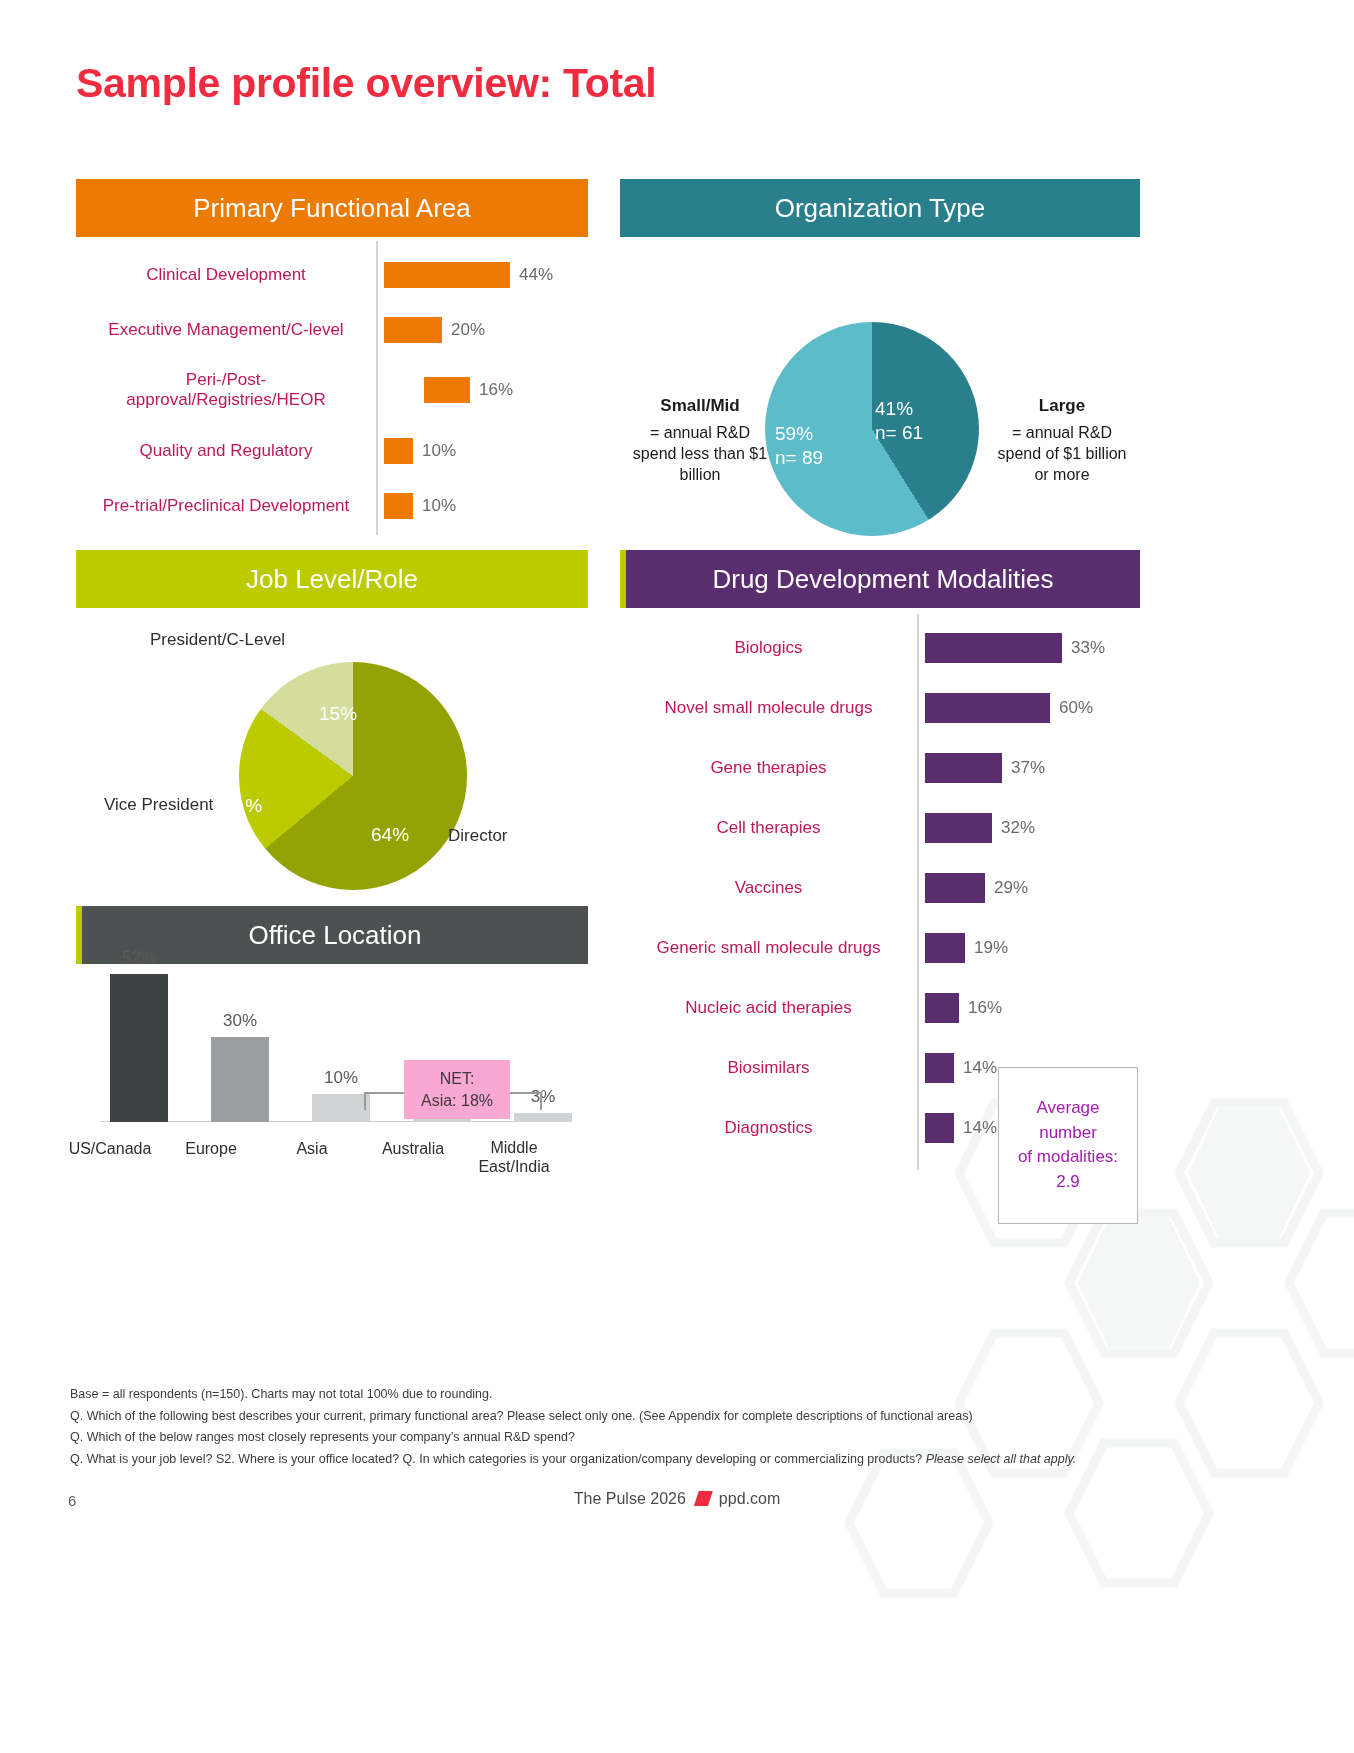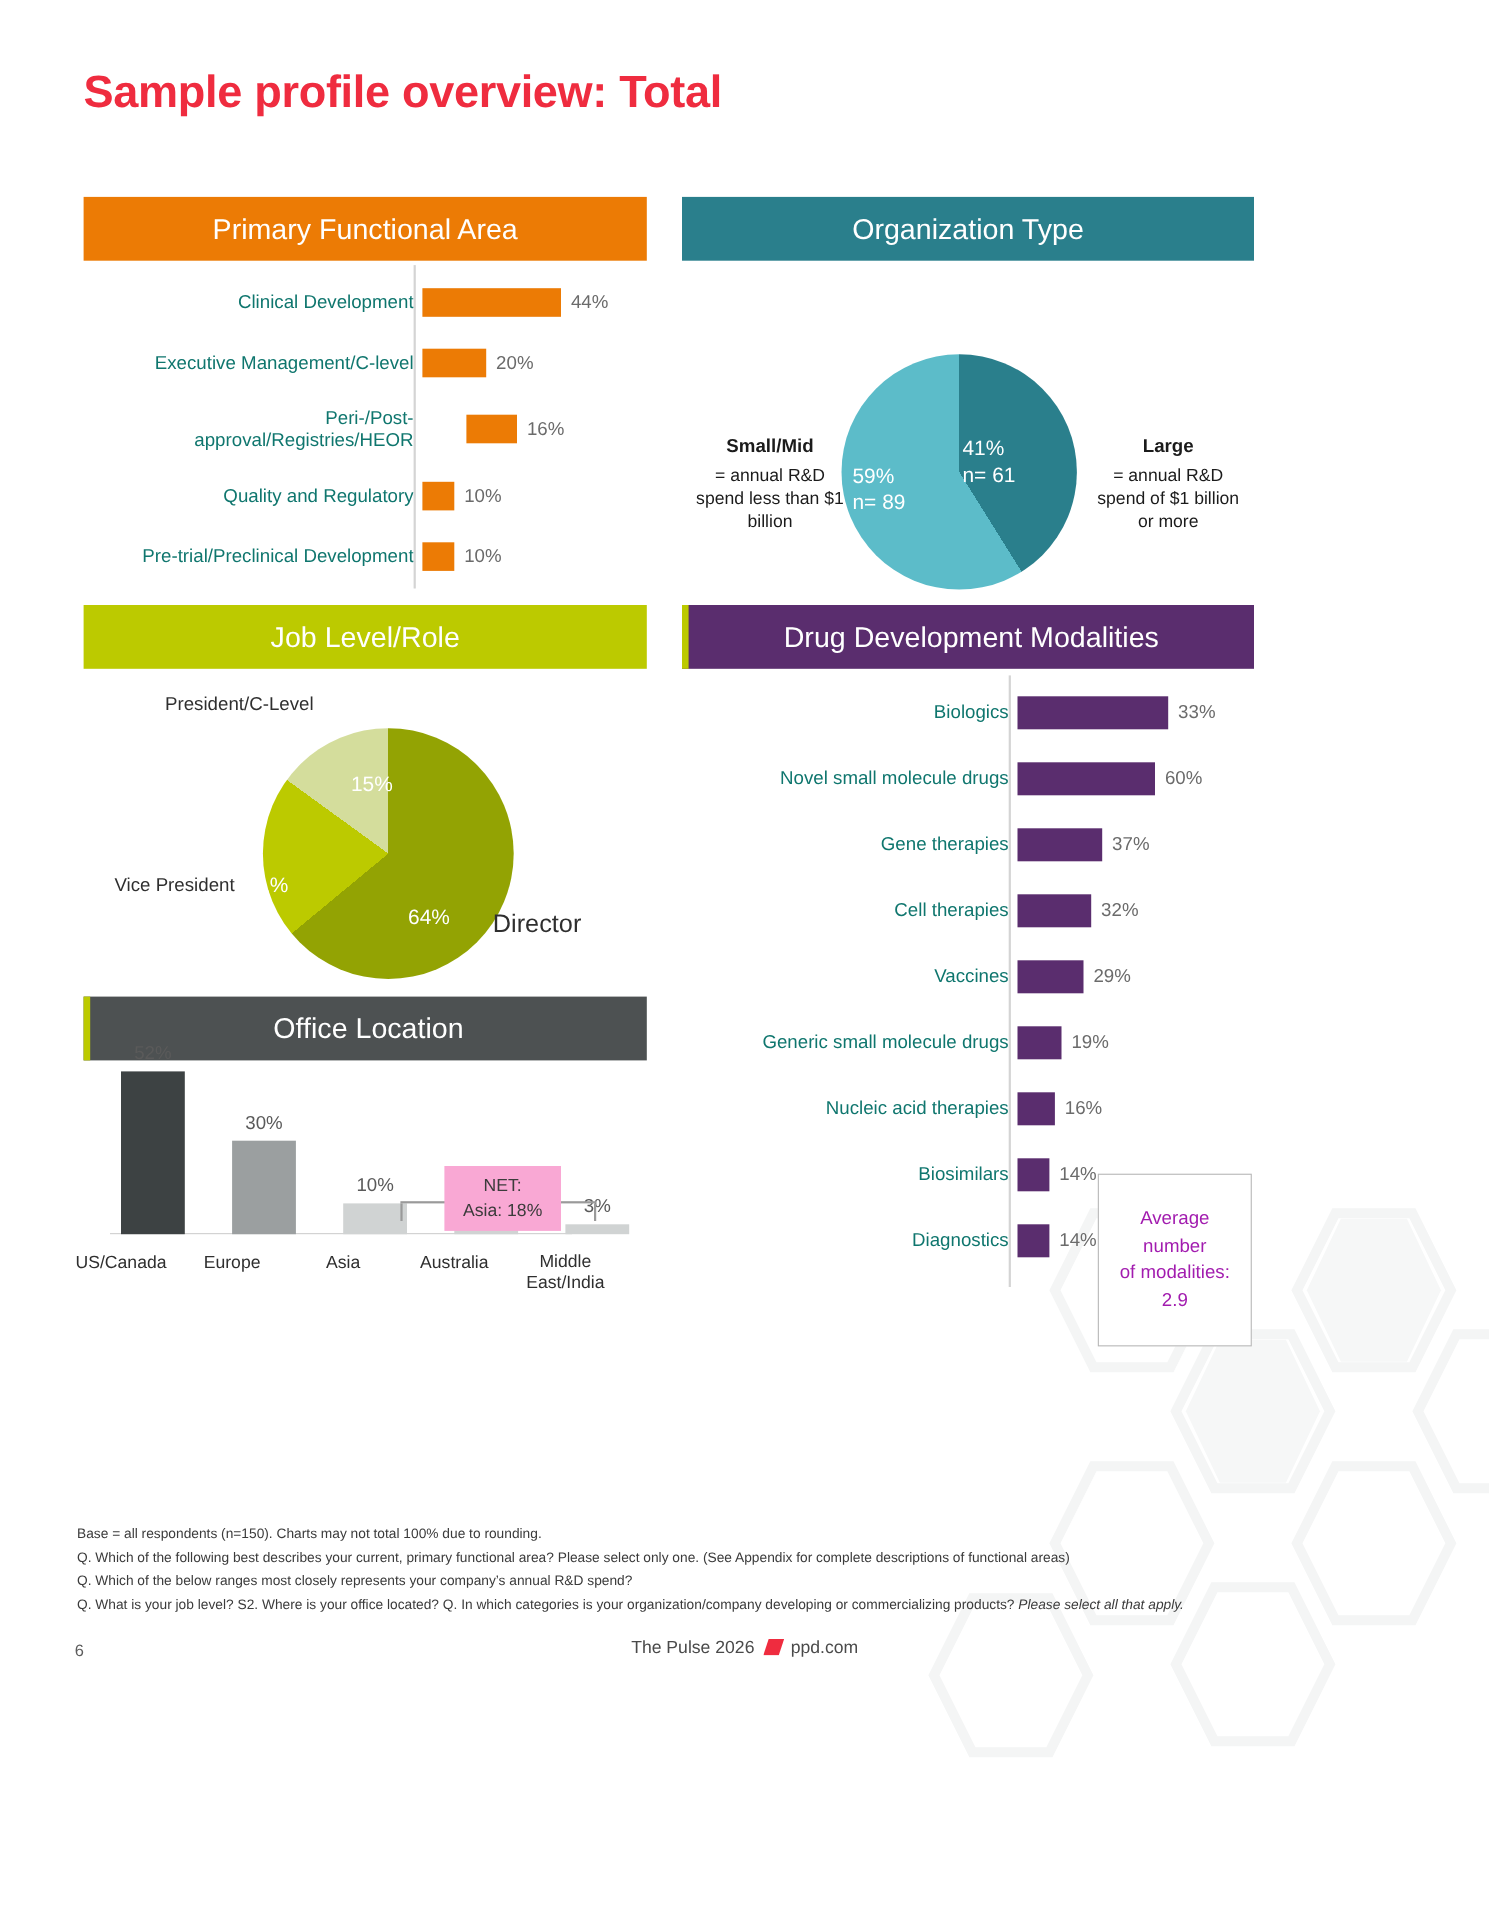--- a/index.html
+++ b/index.html
@@ -19,7 +19,7 @@
   
   .hbar-chart{position:relative;padding-top:10px;}
   .hbar-row{display:flex;align-items:center;height:var(--rowh);}
-  .hbar-label{flex:0 0 var(--labelw);text-align:right;padding-right:8px;font-size:17px;color:#0f766e;line-height:1.15;}
+  .hbar-label{flex:0 0 var(--labelw);text-align:center;padding-right:8px;font-size:17px;color:#be185d;line-height:1.15;}
   .hbar-track{position:relative;flex:1;display:flex;align-items:center;height:100%;}
   .hbar-fill{height:var(--barh);}
   .hbar-val{margin-left:9px;font-size:17px;color:#6b6b6b;white-space:nowrap;}

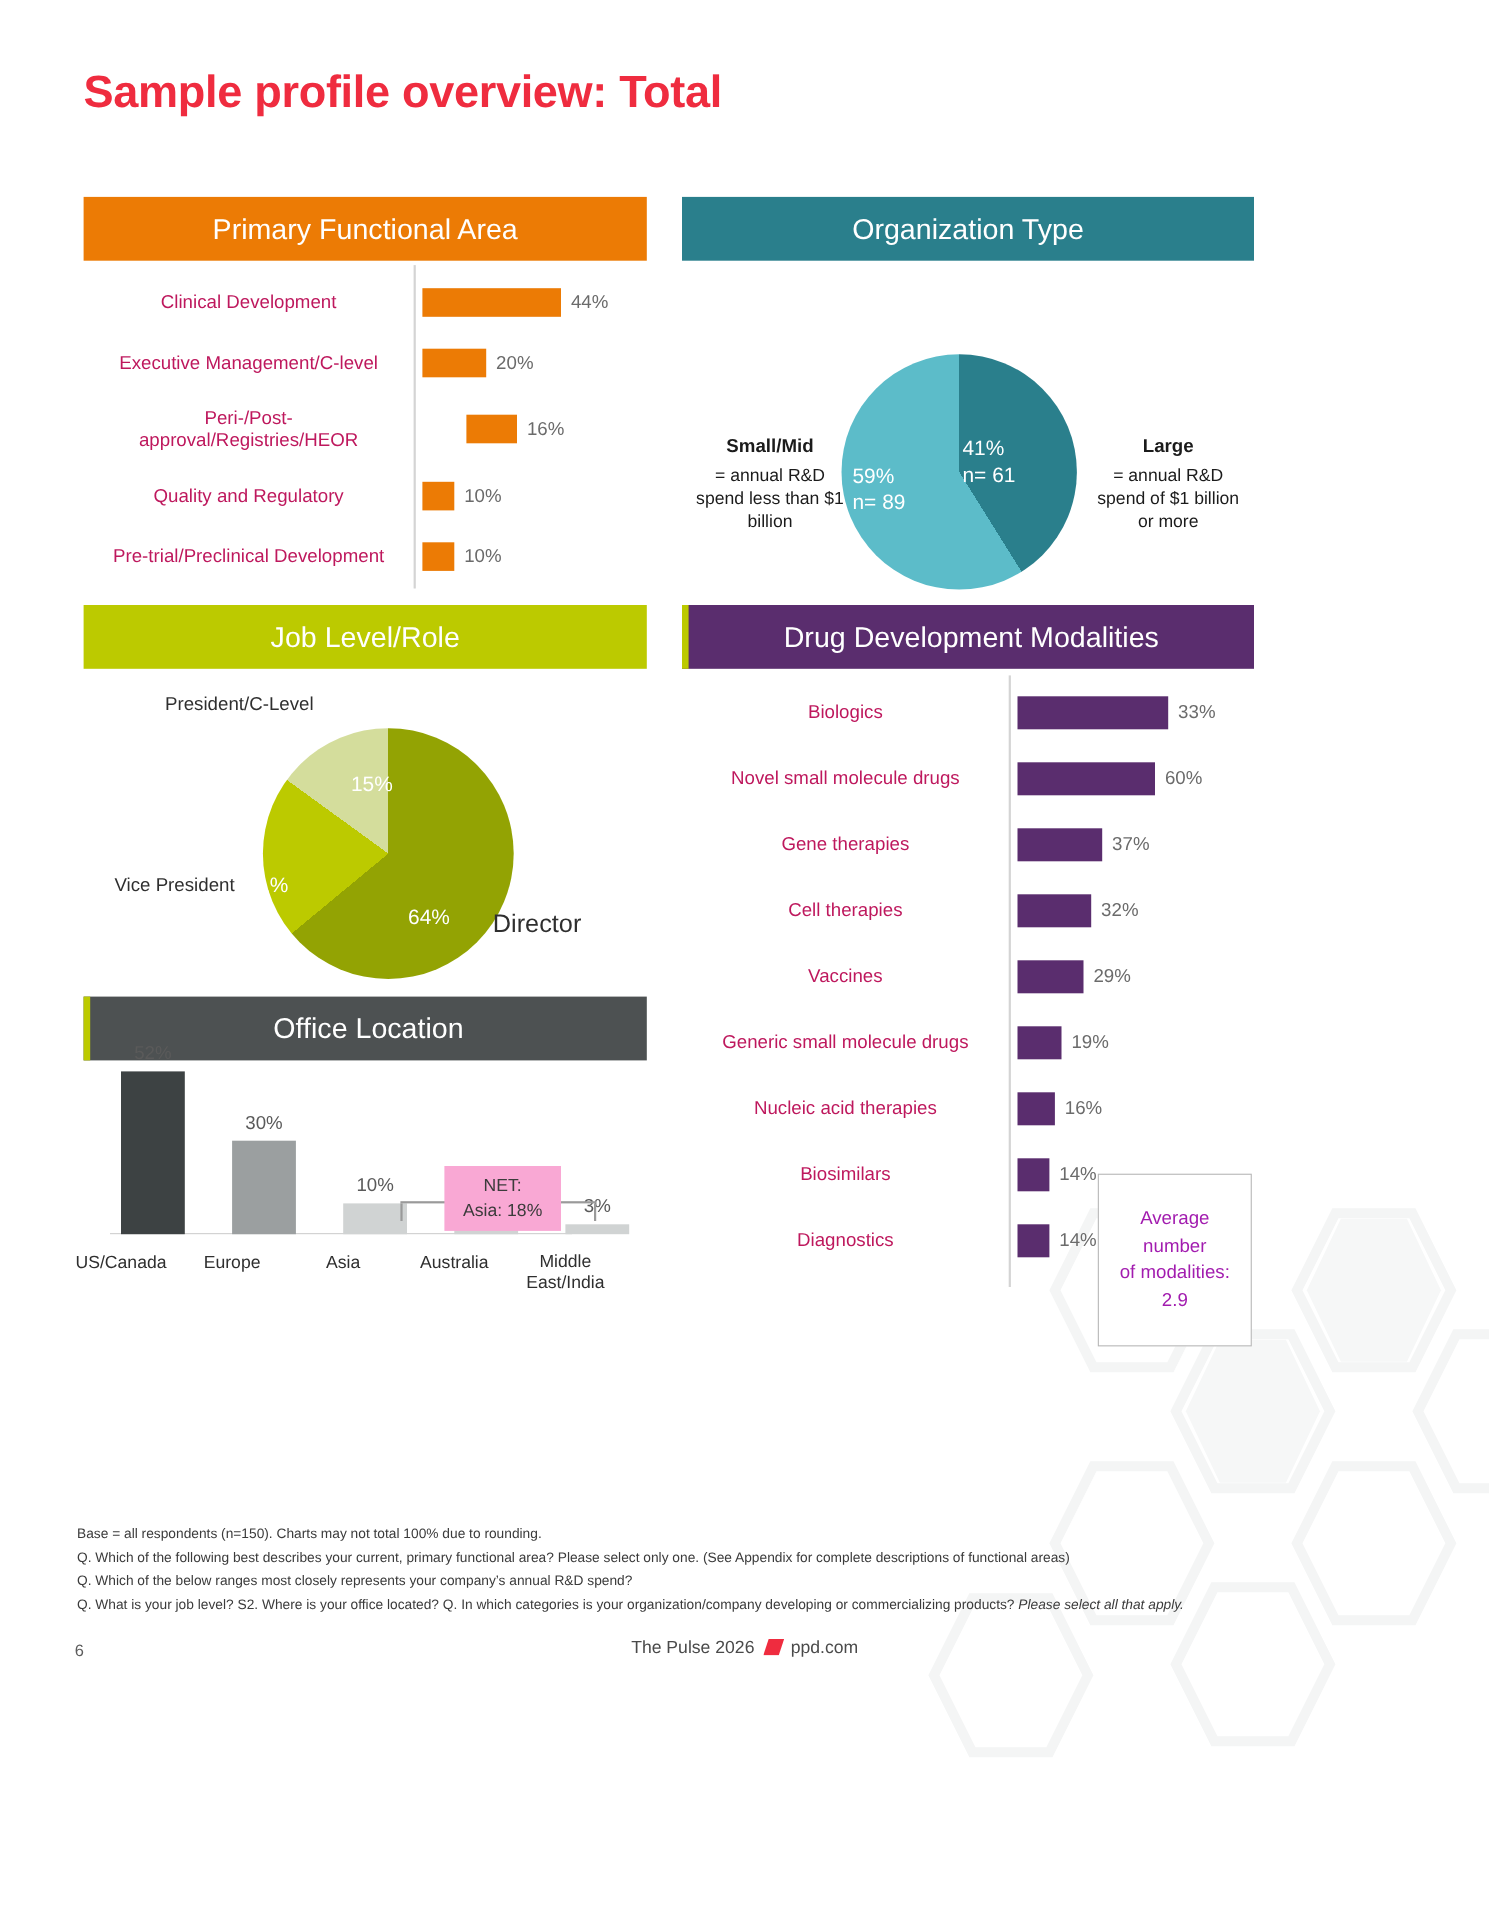--- a/index.html
+++ b/index.html
@@ -162,7 +162,7 @@
 
       <div style="position:absolute;left:74px;top:22px;font-size:17px;color:#2f2f2f;">President/C-Level</div>
       <div style="position:absolute;left:28px;top:187px;font-size:17px;color:#2f2f2f;">Vice President</div>
-      <div style="position:absolute;left:372px;top:218px;font-size:23px;color:#2f2f2f;">Director</div>
+      <div style="position:absolute;left:372px;top:218px;font-size:17px;color:#2f2f2f;">Director</div>
     </div>
   </div>
 

